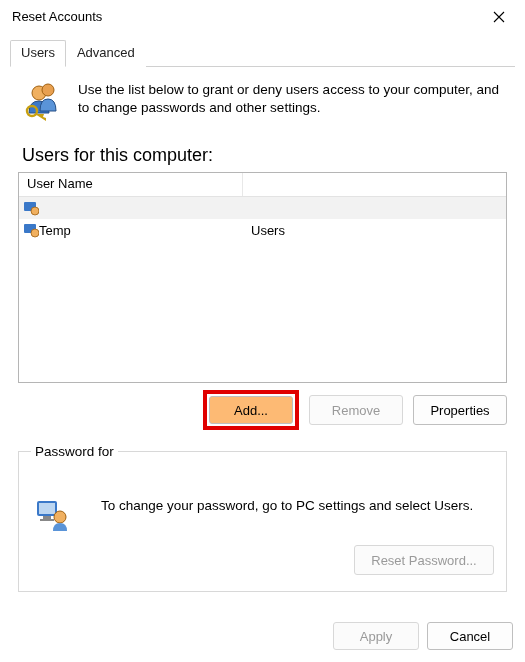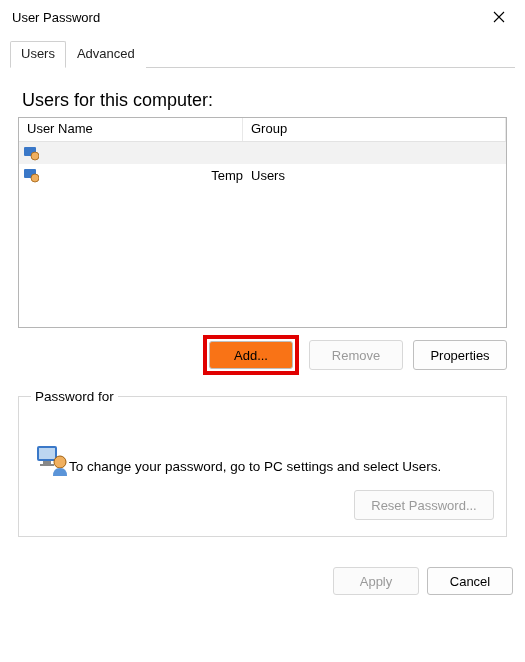--- a/index.html
+++ b/index.html
@@ -49,7 +49,7 @@
 <div class="window">
 
   <div class="titlebar">
-    <div class="titlebar-title">User Password</div>
+    <div class="titlebar-title">Reset Accounts</div>
     <div class="close-btn">
       <svg viewBox="0 0 12 12">
           <path d="M1 1 L11 11 M11 1 L1 11" stroke="#000" stroke-width="1.1" fill="none"></path>

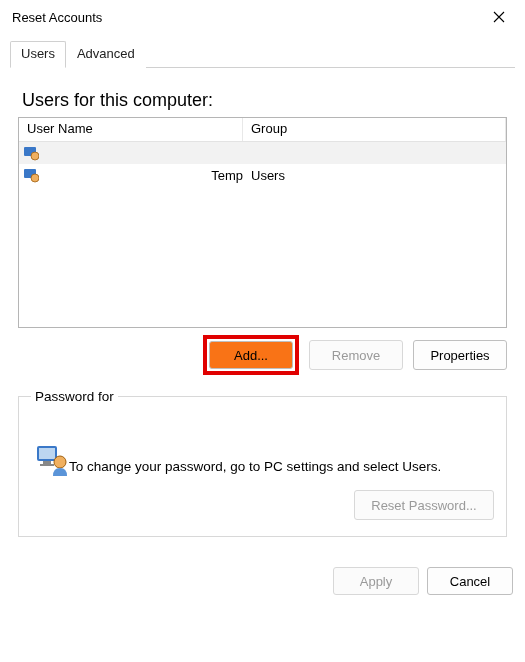--- a/index.html
+++ b/index.html
@@ -66,6 +66,17 @@
 
     <div class="tabpage">
 
+      <div class="intro">
+        <svg class="intro-icon" viewBox="0 0 42 42">
+          <circle cx="17" cy="12" r="7" fill="#f0b060" stroke="#a06010" stroke-width="1"></circle>
+          <path d="M7 32 Q7 20 17 20 Q27 20 27 32 Z" fill="#3a78c8" stroke="#264f85" stroke-width="1"></path>
+          <circle cx="26" cy="9" r="6" fill="#e8a050" stroke="#a06010" stroke-width="1"></circle>
+          <path d="M18 30 Q18 18 26 18 Q34 18 34 30 Z" fill="#5a94d8" stroke="#264f85" stroke-width="1"></path>
+          <circle cx="10" cy="30" r="5" fill="none" stroke="#c8a010" stroke-width="2.4"></circle>
+          <path d="M13 33 L24 40 L24 37 L21 36 L22 33 L18 33" fill="#c8a010"></path>
+        </svg>
+        <div class="intro-text">Use the list below to grant or deny users access to your computer, and to change passwords and other settings.</div>
+      </div>
 
       <div class="list-label">Users for this computer:</div>
 

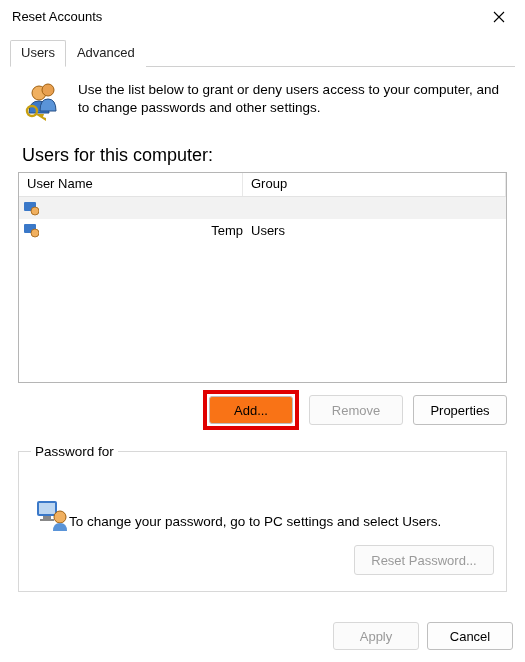--- a/index.html
+++ b/index.html
@@ -83,7 +83,6 @@
       <div class="listbox">
         <div class="list-header">
           <div class="col col-user">User Name</div>
-          <div class="col col-group">Group</div>
         </div>
         <div class="list-body">
           <div class="row sel">

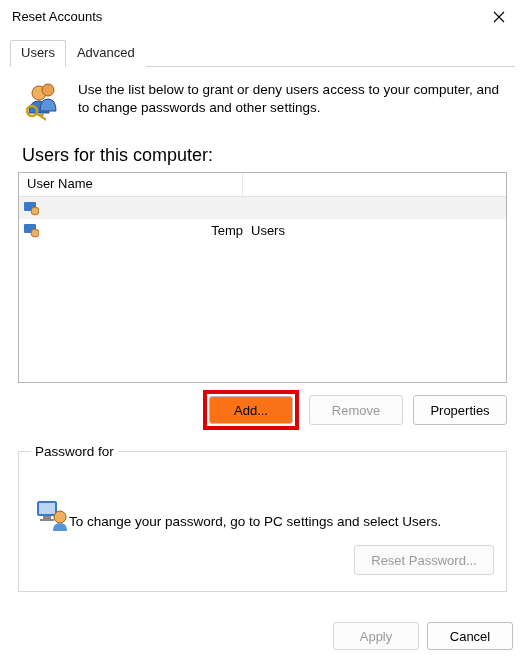--- a/index.html
+++ b/index.html
@@ -26,7 +26,7 @@
   .list-body { }
   .row { display:flex; height:22px; font-size:13px; align-items:center; }
   .row.sel { background:#f2f2f2; }
-  .row .col-user { display:flex; align-items:center; gap:0; padding-left:4px; width:224px;justify-content:space-between; }
+  .row .col-user { display:flex; align-items:center; gap:0; padding-left:4px; width:224px; }
   .row .col-group { padding-left:8px; flex:1; white-space:nowrap; overflow:hidden; text-overflow:ellipsis; }
   .user-ico { width:16px; height:16px; }
   .btn-row { display:flex; gap:10px; justify-content:flex-end; margin:12px 0 14px 0; }

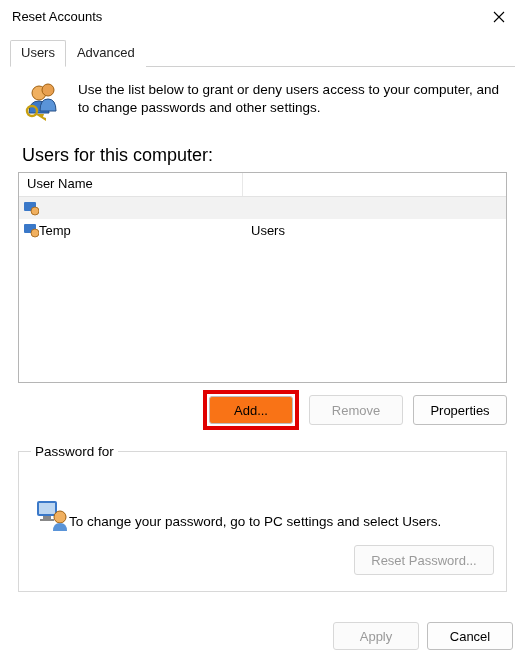--- a/index.html
+++ b/index.html
@@ -33,7 +33,7 @@
   .btn { min-width: 94px; height:30px; font-size:13px; border:1px solid #bfbfbf; background:#fdfdfd; border-radius:3px; padding:0 4px; }
   .btn[disabled] { color:#9a9a9a; border-color:#d8d8d8; background:#fbfbfb; }
   .btn-hl { border:4px solid #e00000; padding:0; display:flex; align-items:center; justify-content:center; min-width:96px; height:40px; margin-top:-5px; }
-  .btn-hl > .btn-inner { width:84px; height:28px; border:1px solid #bfbfbf; background:#f97316; border-radius:3px; font-size:13px; display:flex; align-items:center; justify-content:center; }
+  .btn-hl > .btn-inner { width:84px; height:28px; border:1px solid #bfbfbf; background:#fdba74; border-radius:3px; font-size:13px; display:flex; align-items:center; justify-content:center; }
   fieldset { border:1px solid #d8d8d8; margin:0 0 0 0; padding:14px 12px 16px 12px; }
   legend { font-size:13.5px; padding:0 4px; }
   .pw-row { display:flex; gap:0; align-items:flex-end;margin-top:24px; }

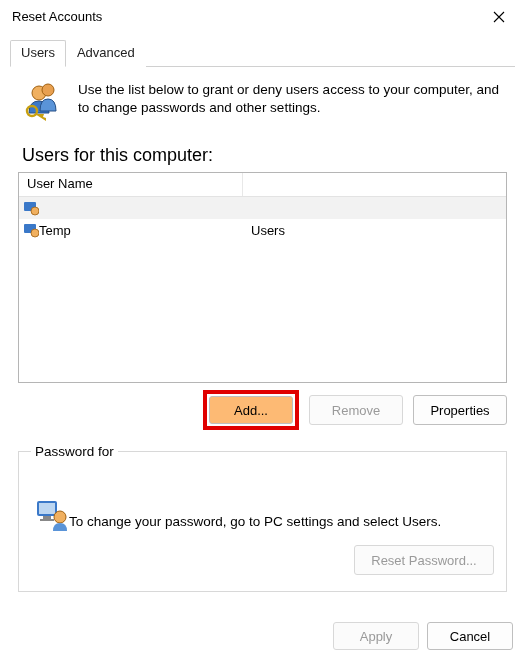--- a/index.html
+++ b/index.html
@@ -36,7 +36,7 @@
   .btn-hl > .btn-inner { width:84px; height:28px; border:1px solid #bfbfbf; background:#fdba74; border-radius:3px; font-size:13px; display:flex; align-items:center; justify-content:center; }
   fieldset { border:1px solid #d8d8d8; margin:0 0 0 0; padding:14px 12px 16px 12px; }
   legend { font-size:13.5px; padding:0 4px; }
-  .pw-row { display:flex; gap:0; align-items:flex-end;margin-top:24px; }
+  .pw-row { display:flex; gap:32px; align-items:flex-start;margin-top:24px; }
   .pw-icon { width:34px; height:34px; flex:0 0 34px; margin-left:4px; }
   .pw-text { font-size:13.5px; line-height:1.35; }
   .pw-btn-row { display:flex; justify-content:flex-end; margin-top:14px; }

